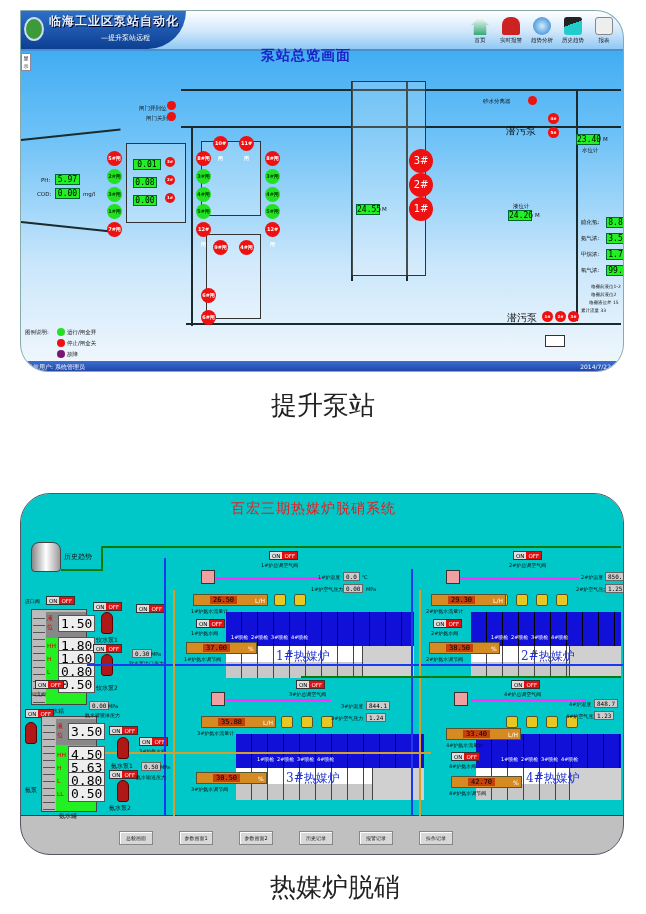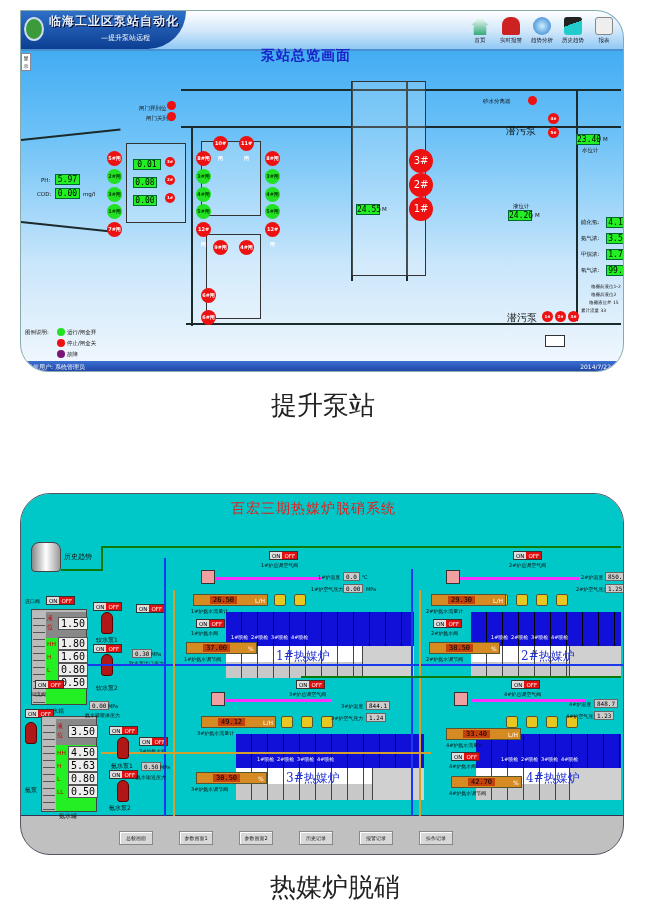--- a/index.html
+++ b/index.html
@@ -162,7 +162,7 @@
   <div class="lbl" style="left:561px;top:136px;">水位计</div>
 
   <div class="lbl" style="left:560px;top:208px;">硫化氢:</div>
-  <div class="val" style="left:585px;top:206px;width:19px;">4.1</div>
+  <div class="val" style="left:585px;top:206px;width:19px;">8.8</div>
   <div class="lbl" style="left:560px;top:224px;">氨气浓:</div>
   <div class="val" style="left:585px;top:222px;width:19px;">3.5</div>
   <div class="lbl" style="left:560px;top:240px;">甲烷浓:</div>

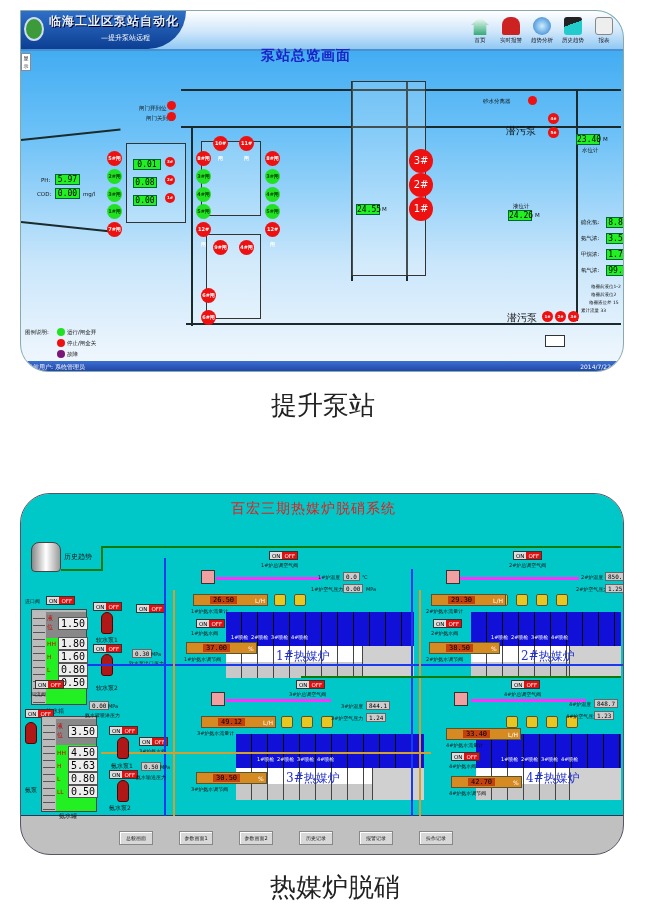--- a/index.html
+++ b/index.html
@@ -58,7 +58,7 @@
   .tank .scale { position: absolute; left: 1px; top: 2px; width: 12px; height: 92px; background: repeating-linear-gradient(180deg,#bbb 0 6px,#555 6px 7px); }
   .tankrow { position: absolute; left: 16px; font-size: 6px; display: flex; gap: 2px; align-items: center; }
   .tankrow .k { color: #c00; width: 9px; }
-  .tankrow .v { background: #eee; border: 1px solid #555; padding: 0 2px; font-family: "DejaVu Sans Mono", monospace; font-size: 10px; }
+  .tankrow .v { background: #eee; border: 1px solid #555; padding: 0 2px; font-family: "DejaVu Sans Mono", monospace; font-size: 13px; }
   .pumpv { position: absolute; width: 12px; height: 22px; background: #b01818; border-radius: 6px 6px 3px 3px; border: 1px solid #500; }
   .btn { position: absolute; top: 337px; height: 14px; width: 34px; background: #d8d8d8; border: 1px solid #888; font-size: 5px; text-align: center; line-height: 12px; color: #222; cursor: pointer; box-shadow: inset 1px 1px #fff; }
 </style>

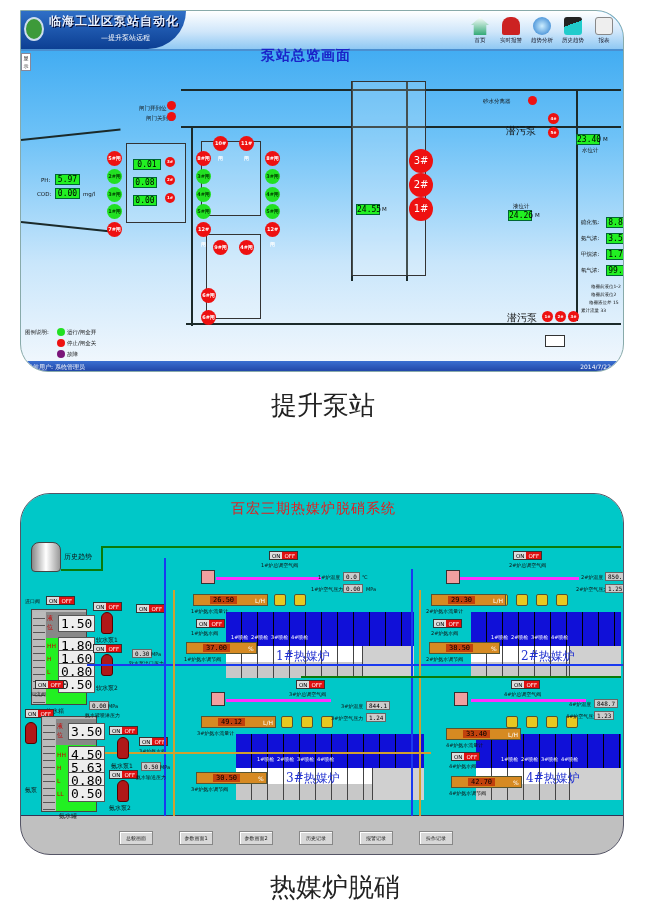--- a/index.html
+++ b/index.html
@@ -344,7 +344,7 @@
   <div class="sm" style="left:310px;top:221px;">3#炉空气压力</div>
   <div class="grayval" style="left:345px;top:219px;">1.24</div>
   <div class="flow" style="left:180px;top:222px;">
-      <span class="n">49.12</span>
+      <span class="n">35.88</span>
       <span class="u">L/H</span>
     </div>
   <div class="sm" style="left:176px;top:236px;">3#炉氨水流量计</div>

